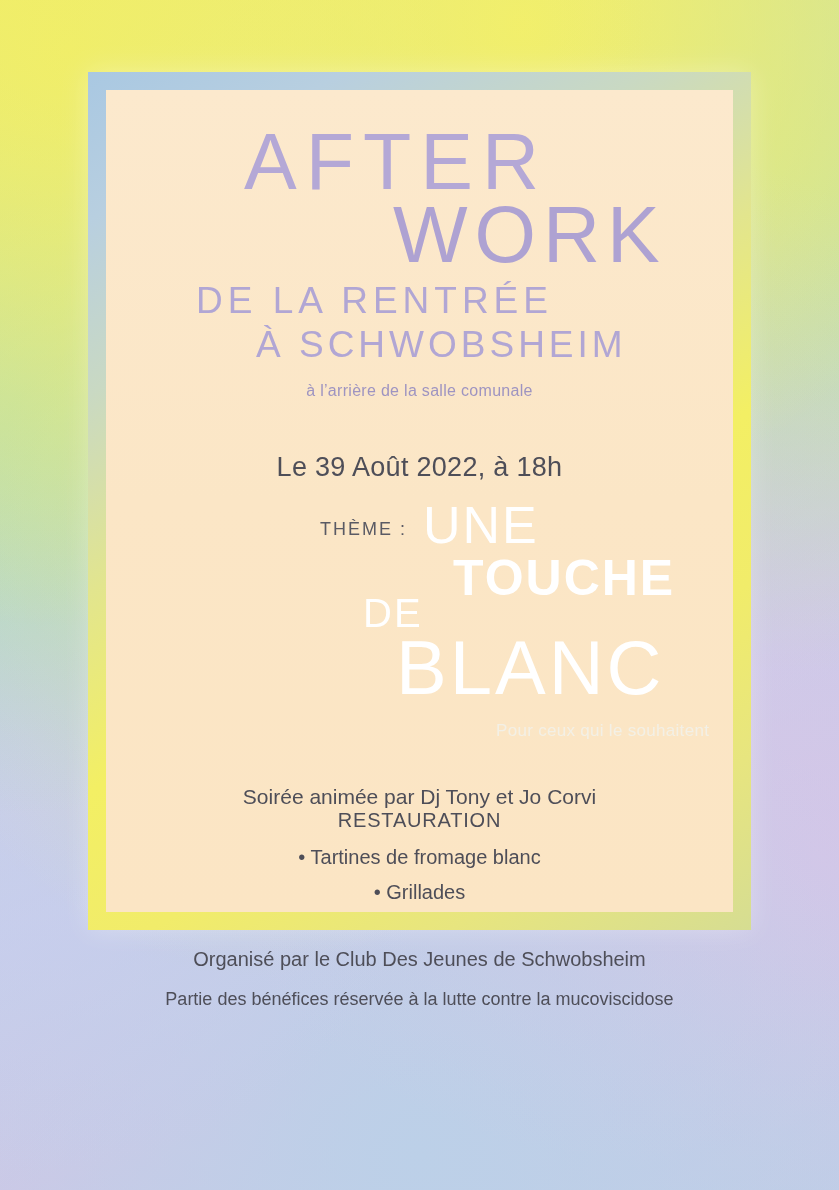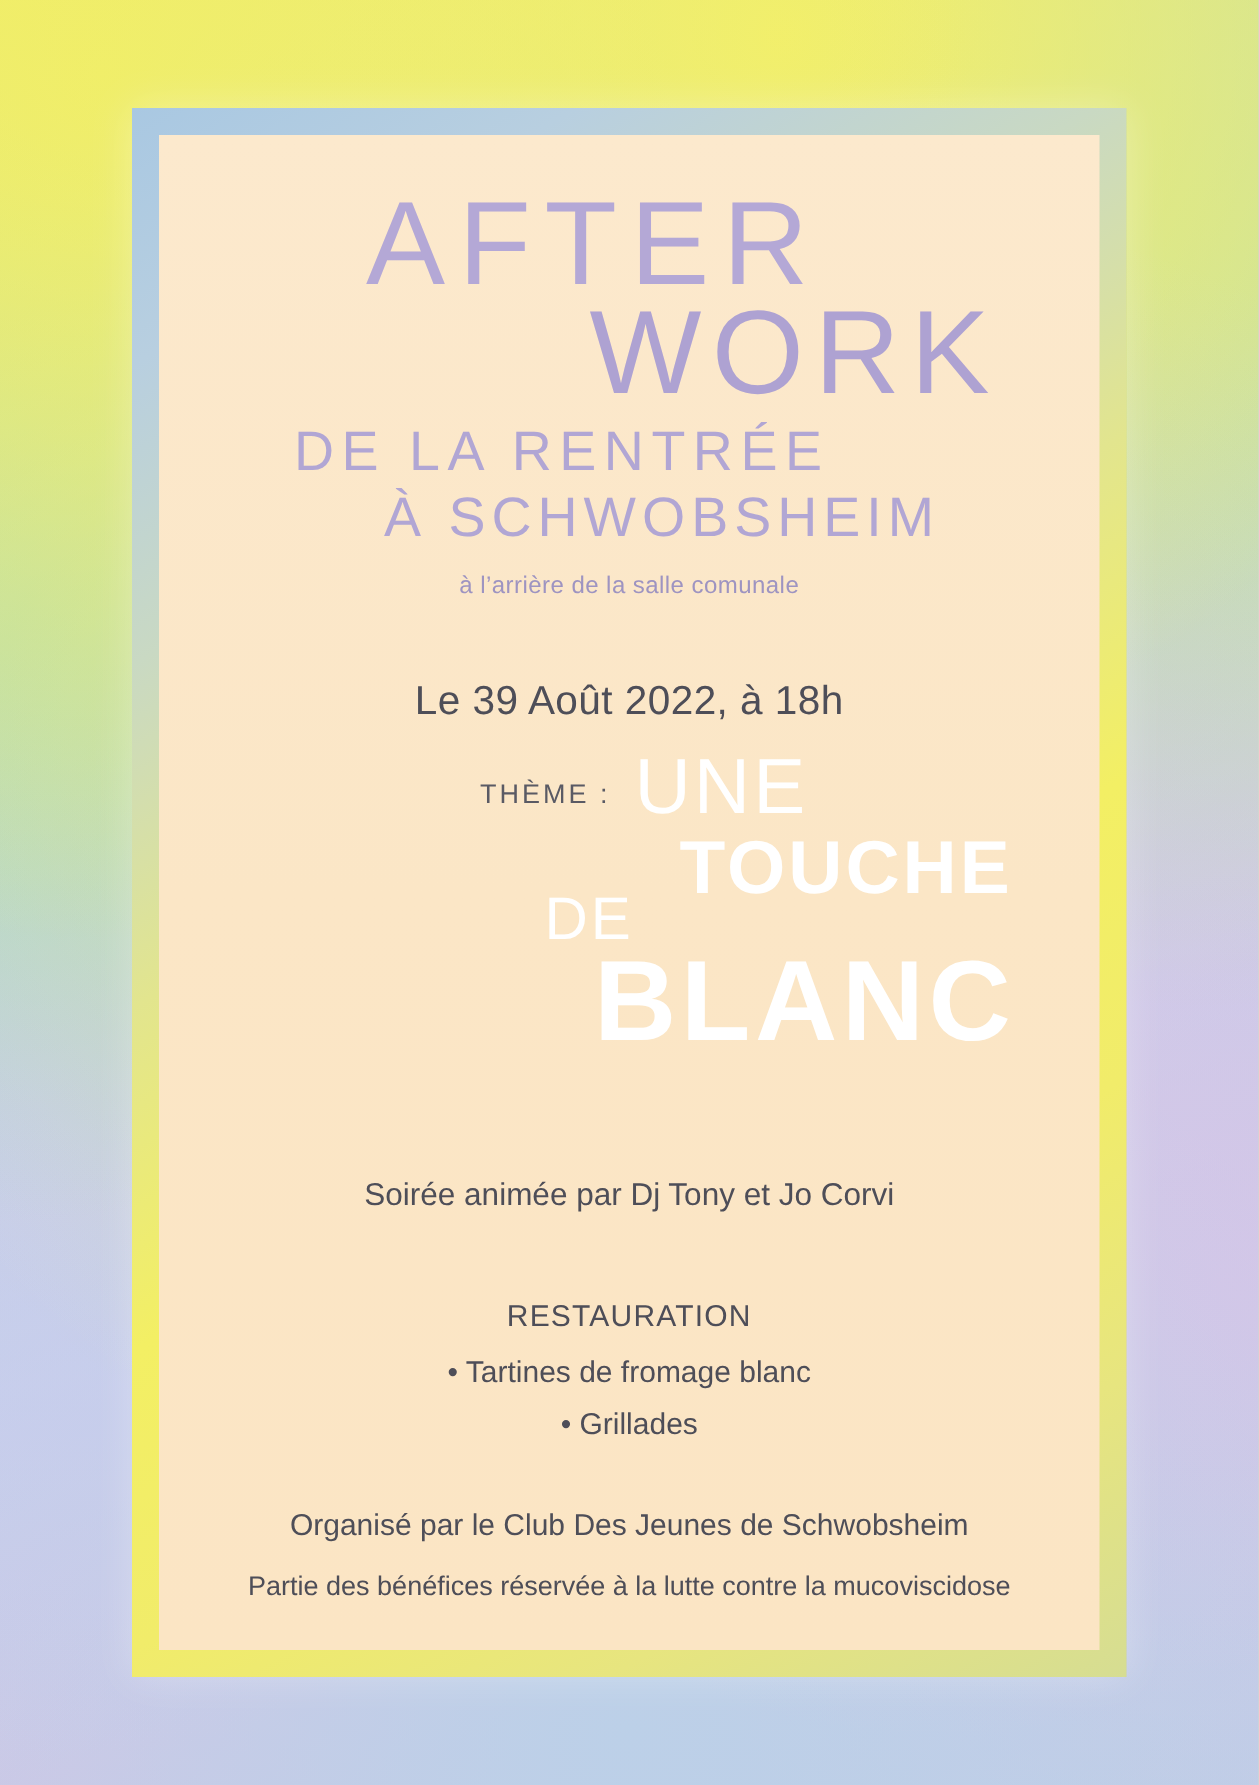--- a/index.html
+++ b/index.html
@@ -50,7 +50,7 @@
     left: 88px;
     top: 72px;
     width: 663px;
-    height: 1046px;
+    height: 858px;
     padding: 34px;
     box-sizing: border-box;
     background:

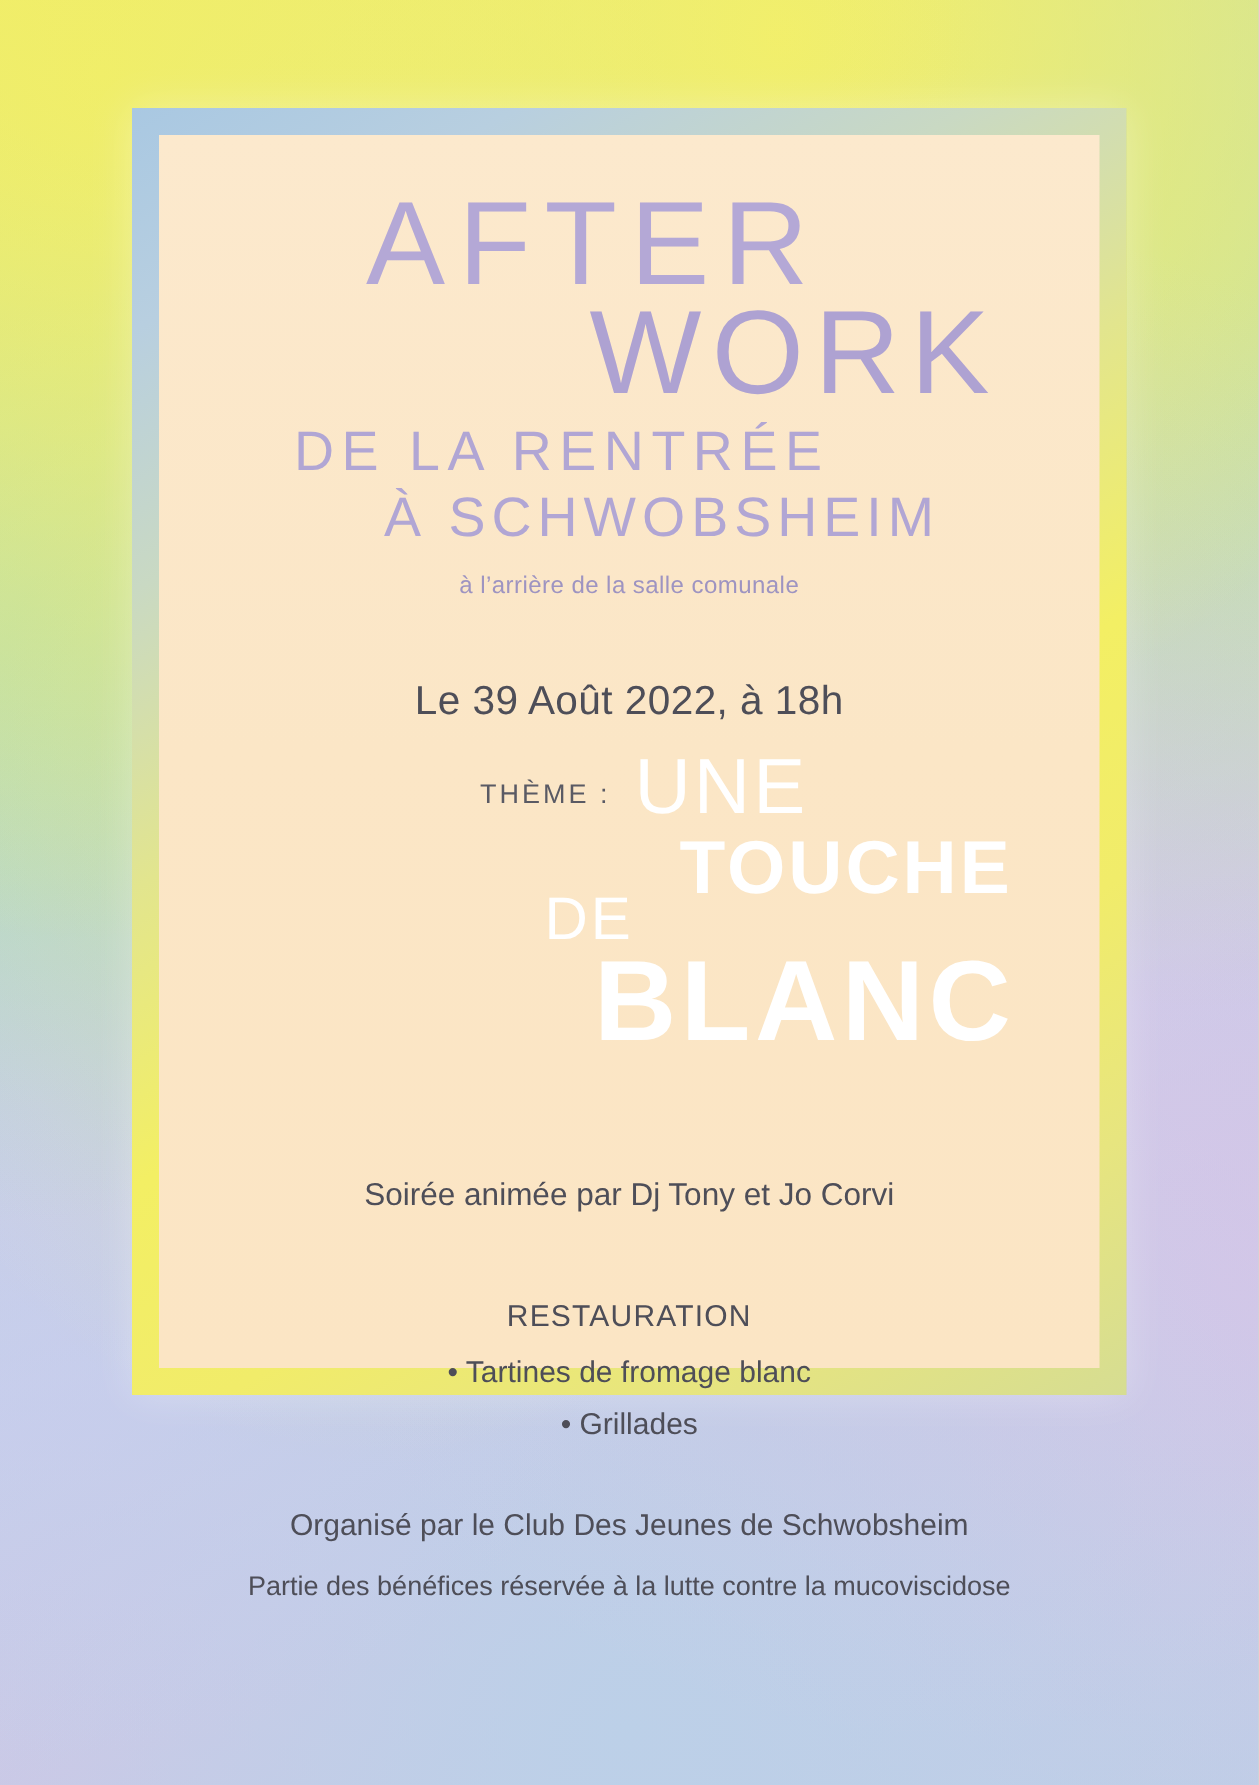--- a/index.html
+++ b/index.html
@@ -199,7 +199,6 @@
     letter-spacing: 3px;
     color: #ffffff;
     line-height: 1;
-    font-weight: bold;
   }
   .th-note {
     position: absolute;

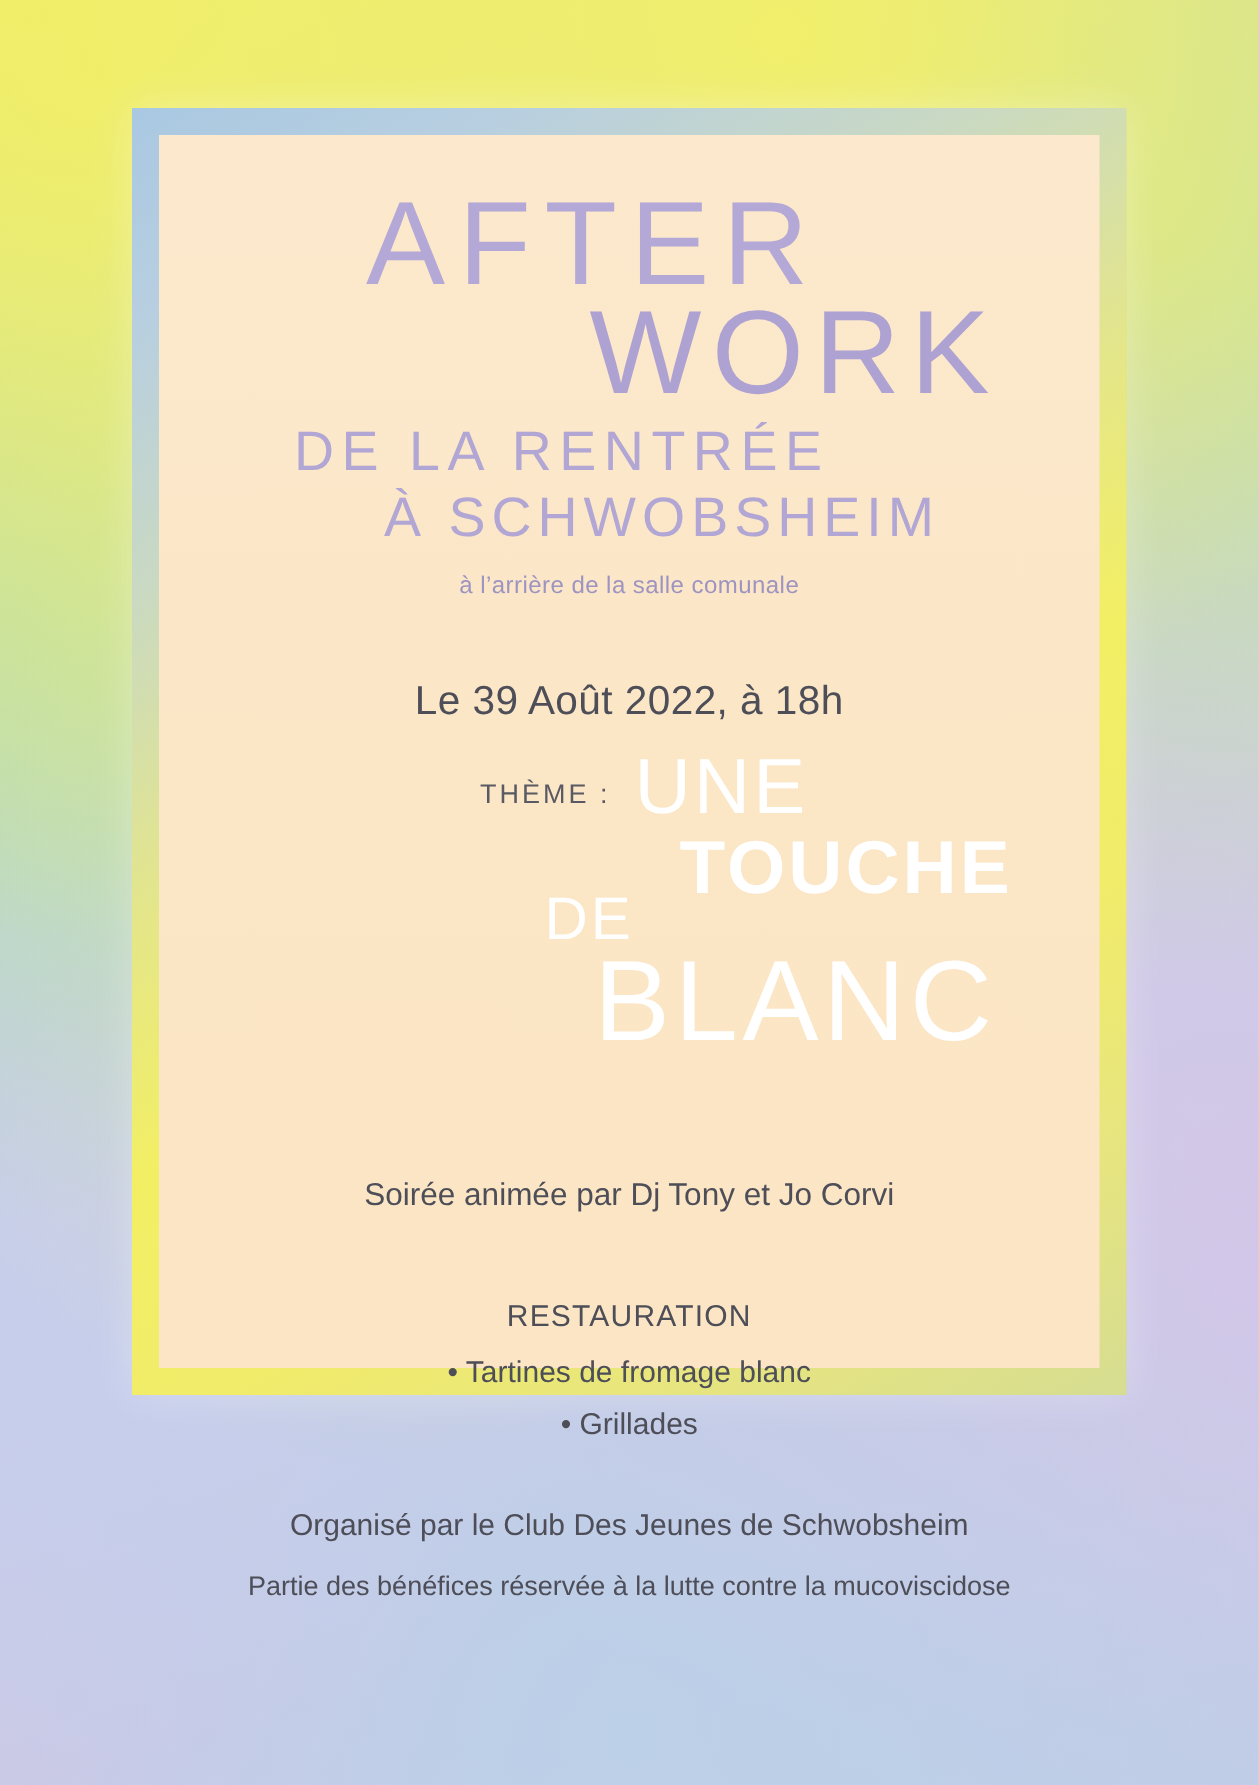--- a/index.html
+++ b/index.html
@@ -269,6 +269,7 @@
         <div class="th-touche">TOUCHE</div>
         <div class="th-de">DE</div>
         <div class="th-blanc">BLANC</div>
+        <div class="th-note">Pour ceux qui le souhaitent</div>
       </div>
 
       <div class="dj-line">Soirée animée par Dj Tony et Jo Corvi</div>

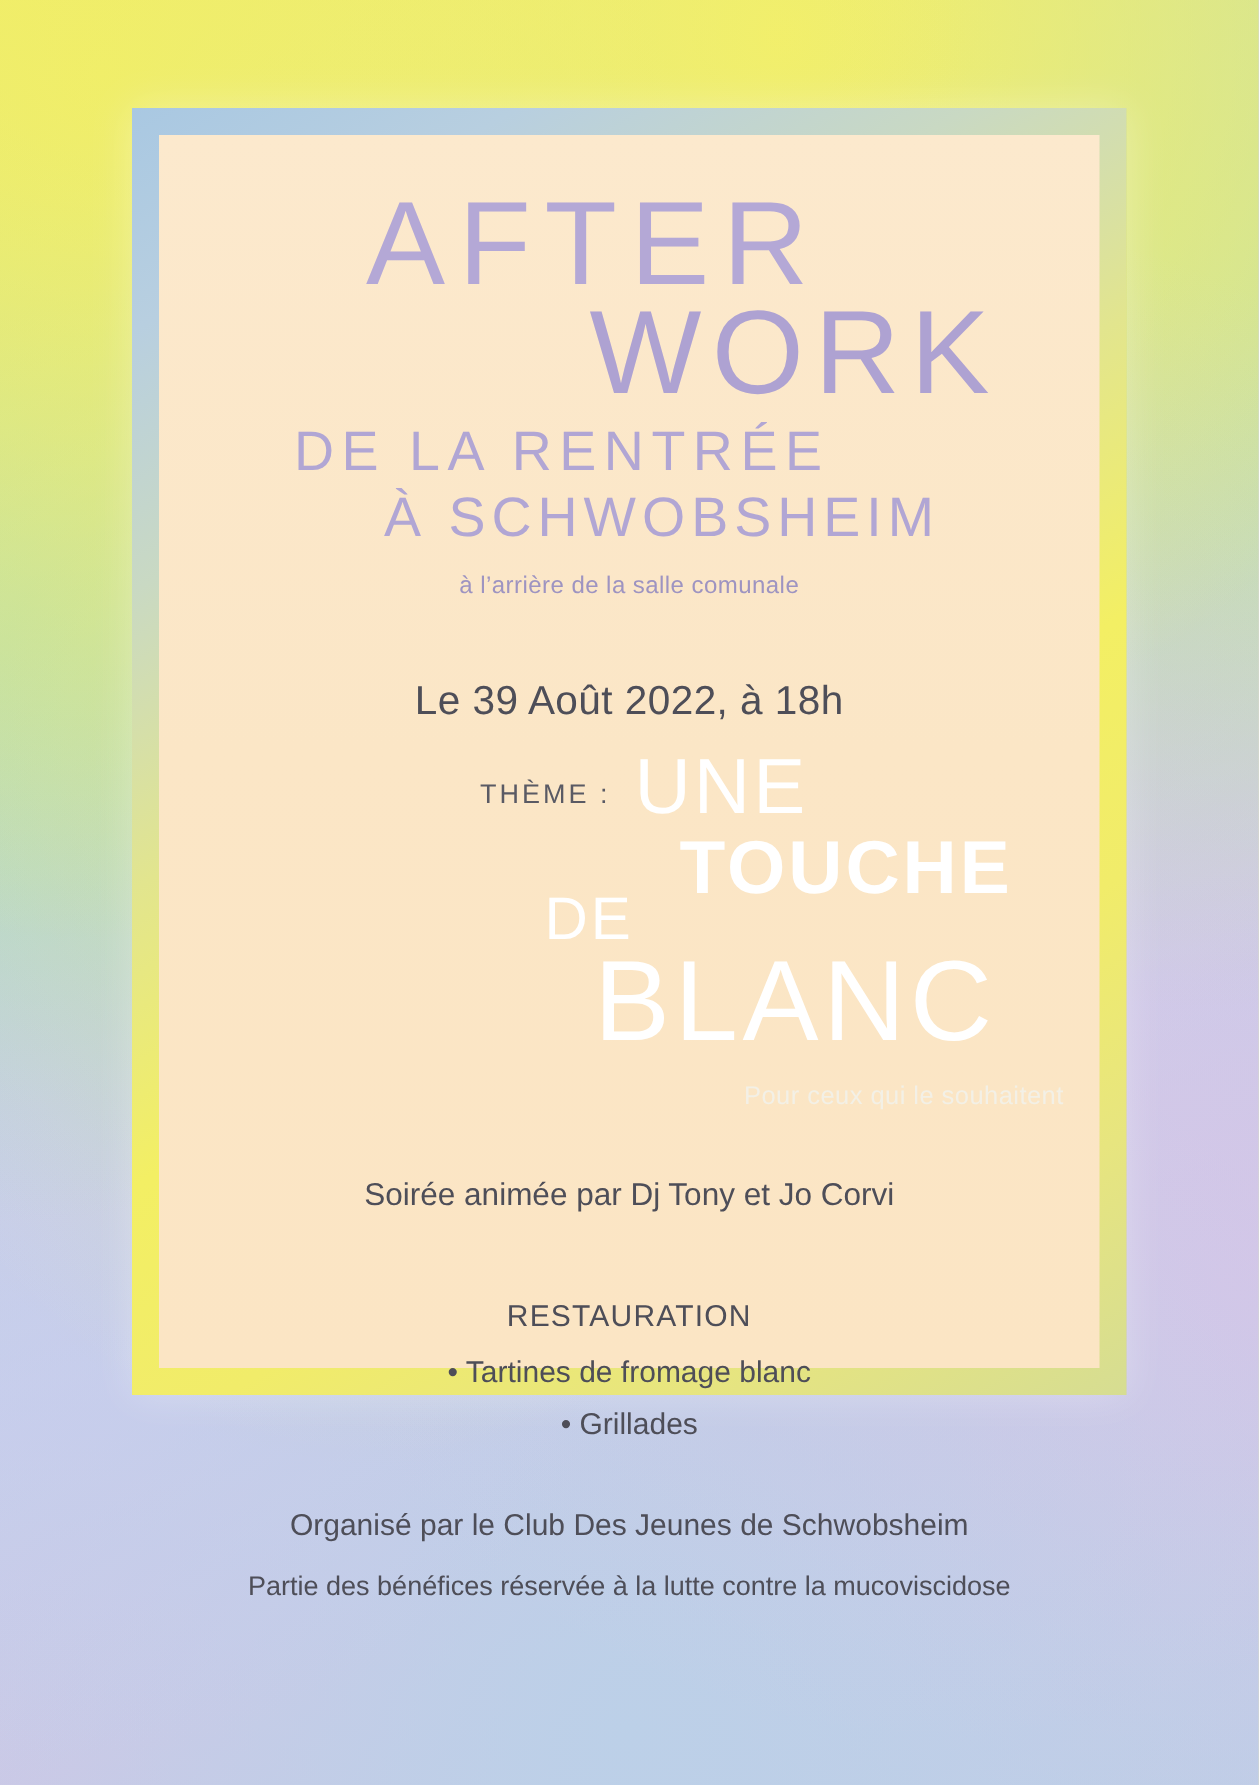--- a/index.html
+++ b/index.html
@@ -216,7 +216,6 @@
   }
 
   .resto-title {
-    margin-top: 58px;
     font-size: 20px;
     color: #4e4e58;
     letter-spacing: 0.8px;

